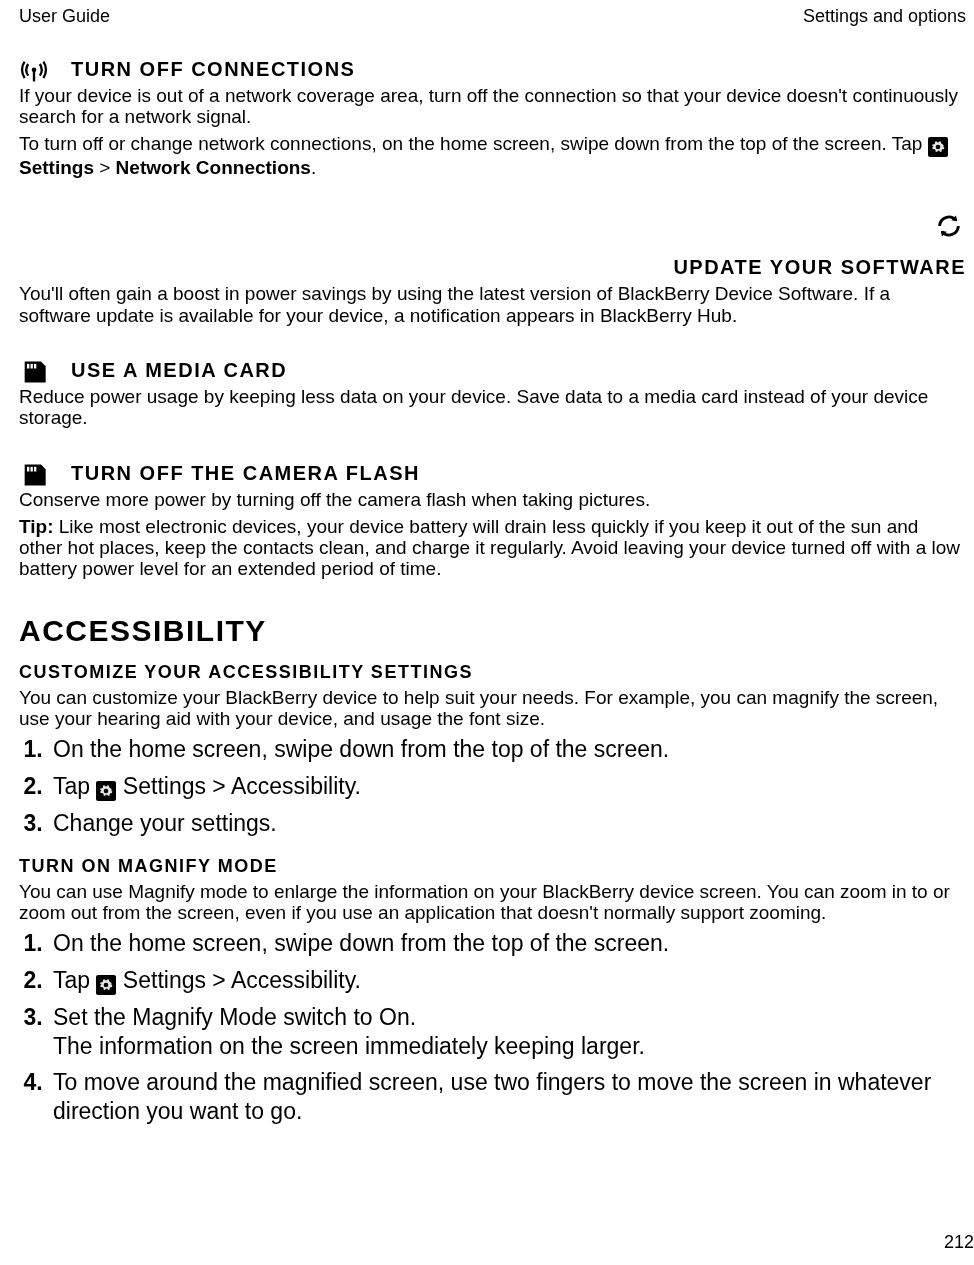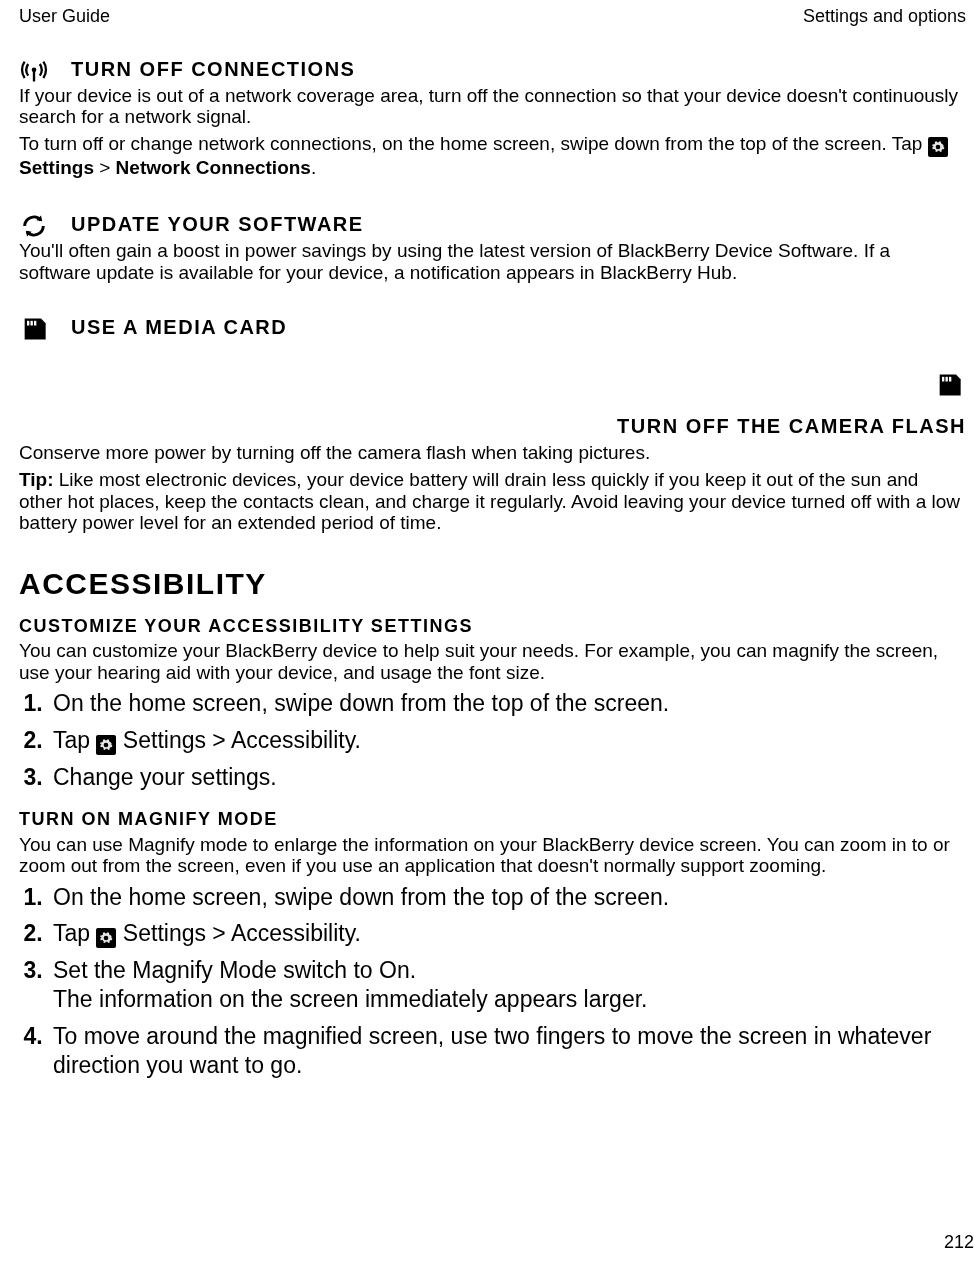--- a/index.html
+++ b/index.html
@@ -129,7 +129,7 @@
       </span><span class="bold"> Settings</span><span> &gt; </span><span class="bold">Network Connections</span><span>.</span>
   </p>
 
-  <div class="sect-h icon-h" style="margin-top:30px;">
+  <div class="sect-h icon-h" style="margin-top:30px;flex-direction:column;">
     <span class="ico">
       <svg viewBox="0 0 24 24">
           <g fill="none" stroke="#000" stroke-width="2.5">

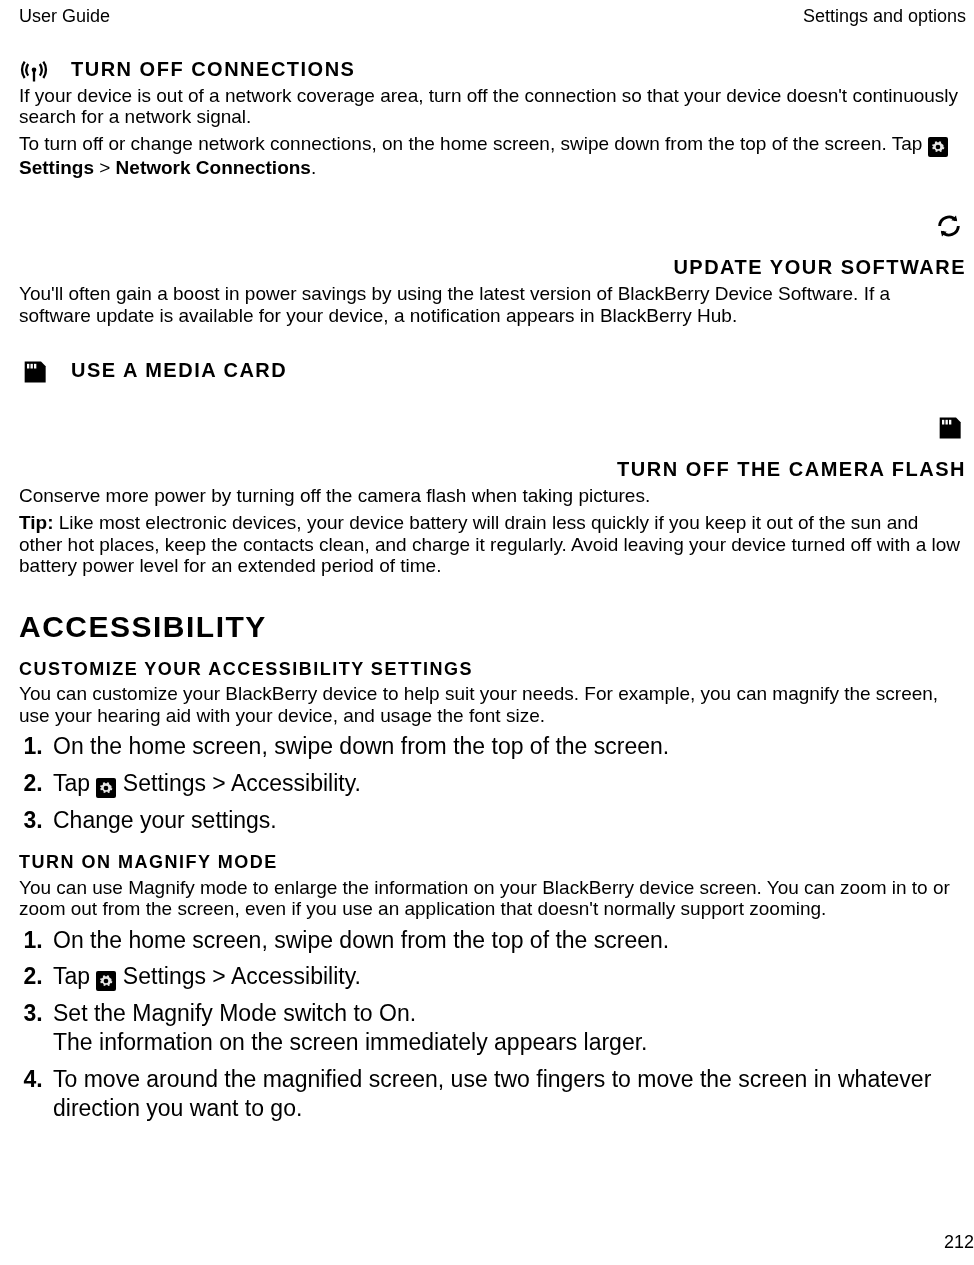--- a/index.html
+++ b/index.html
@@ -155,6 +155,7 @@
     </span>
     <span>Use a media card</span>
   </div>
+  <p class="para">Reduce power usage by keeping less data on your device. Save data to a media card instead of your device storage.</p>
 
   <div class="sect-h icon-h" style="margin-top:28px;flex-direction:column;">
     <span class="ico">

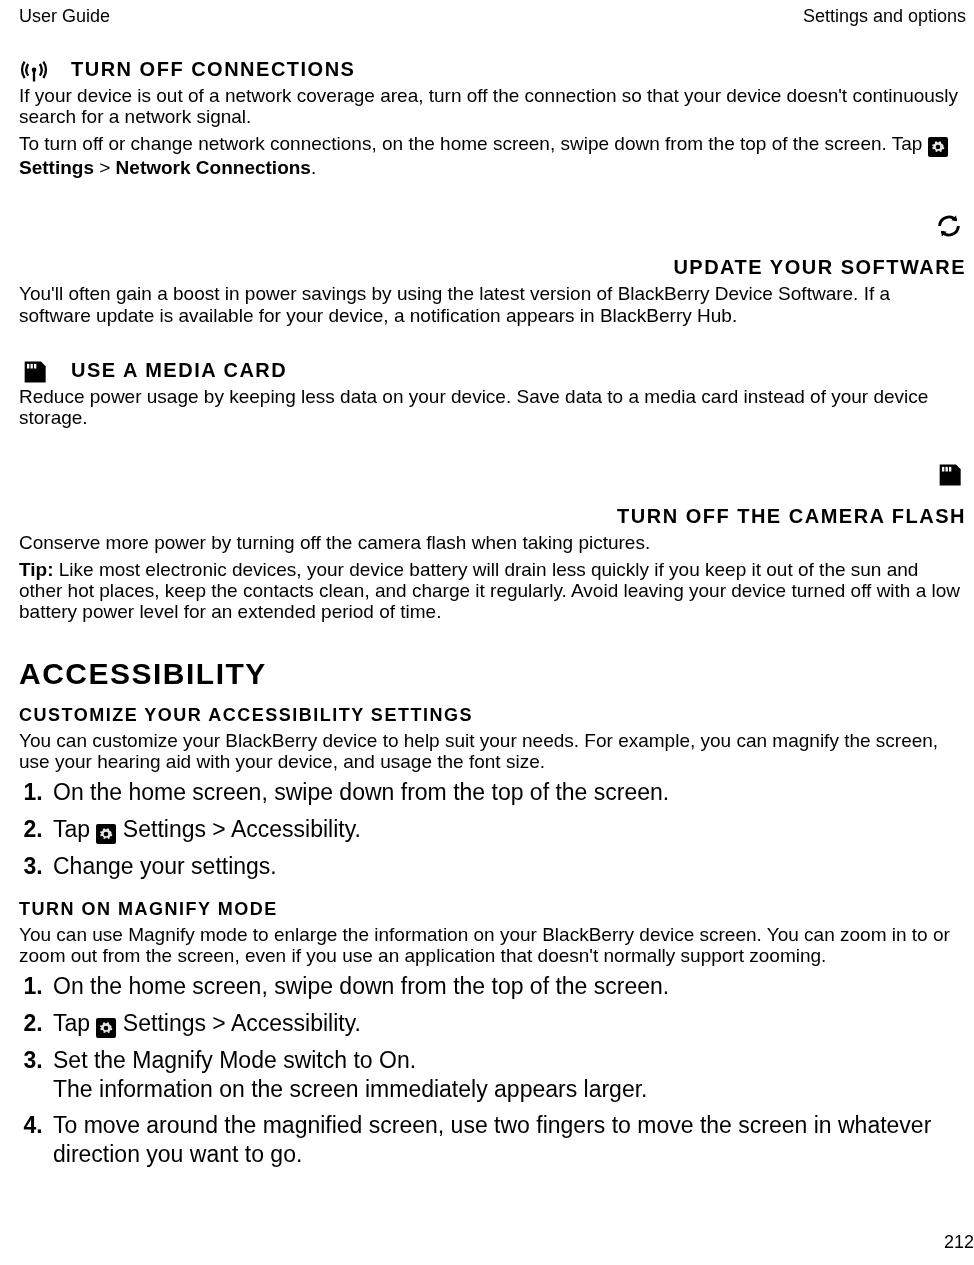--- a/index.html
+++ b/index.html
@@ -157,7 +157,7 @@
   </div>
   <p class="para">Reduce power usage by keeping less data on your device. Save data to a media card instead of your device storage.</p>
 
-  <div class="sect-h icon-h" style="margin-top:28px;flex-direction:column;">
+  <div class="sect-h icon-h" style="margin-top:28px;">
     <span class="ico">
       <svg viewBox="0 0 24 24">
           <path d="M4 3h14l4 4v14H4z" fill="#000"></path>

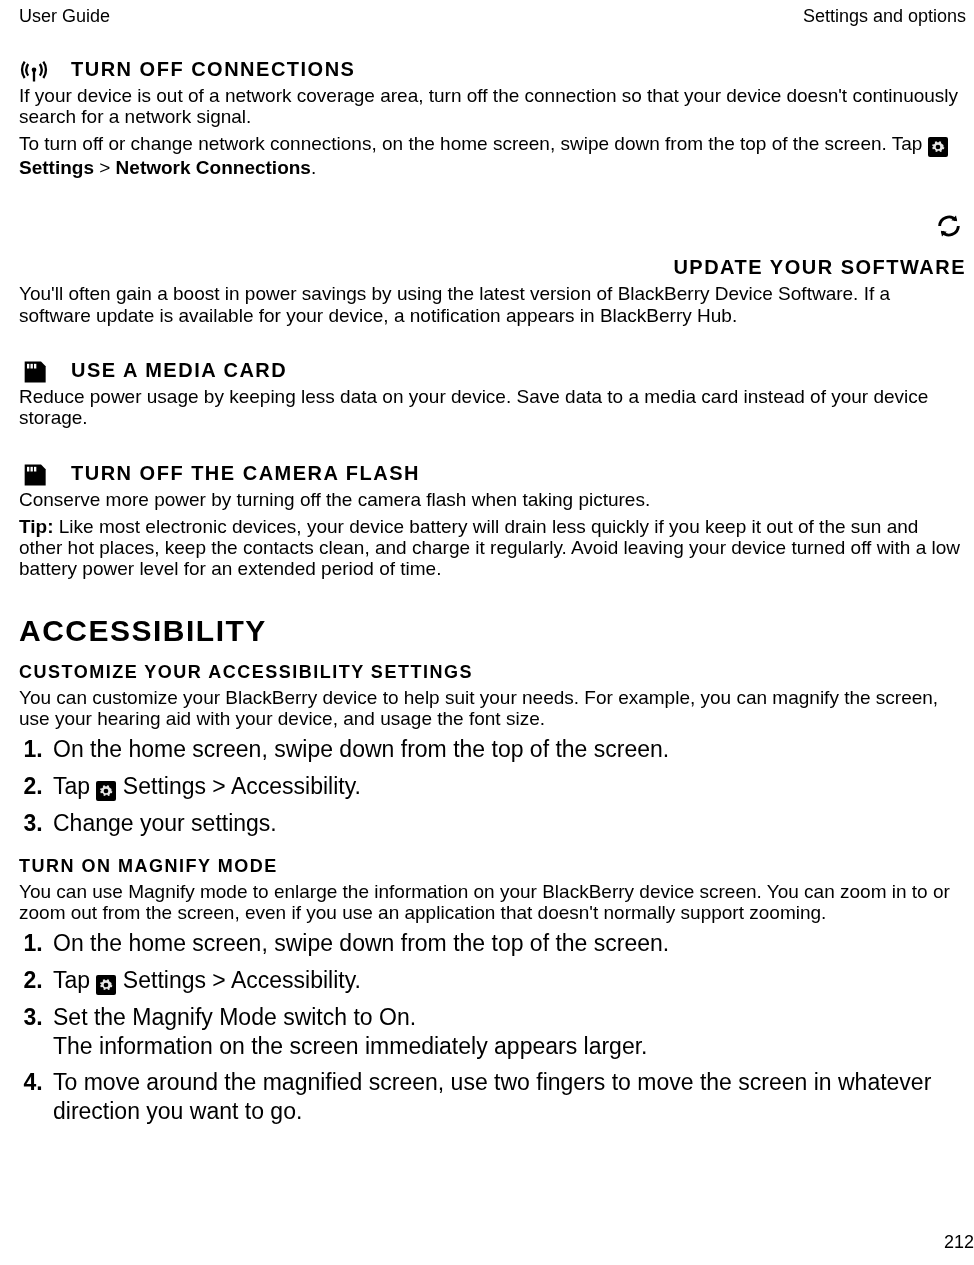--- a/index.html
+++ b/index.html
@@ -208,7 +208,7 @@
     </li>
     <li>
       <span>Set the </span><span class="bold">Magnify Mode</span><span> switch to </span><span class="bold">On</span><span>.</span><br>
-      <span>The information on the screen immediately appears larger.</span>
+      <span>The information on the screen immediately keeping larger.</span>
     </li>
     <li>To move around the magnified screen, use two fingers to move the screen in whatever direction you want to go.</li>
   </ol>

